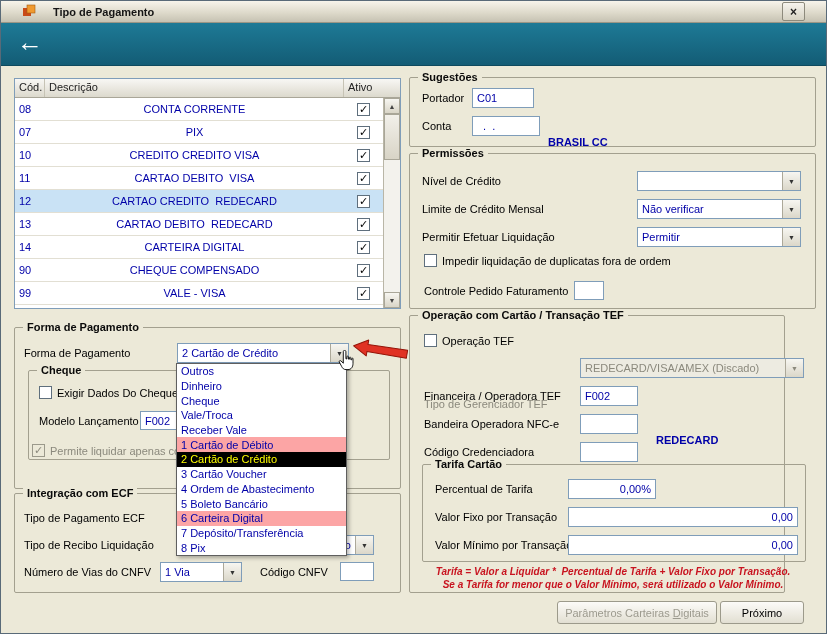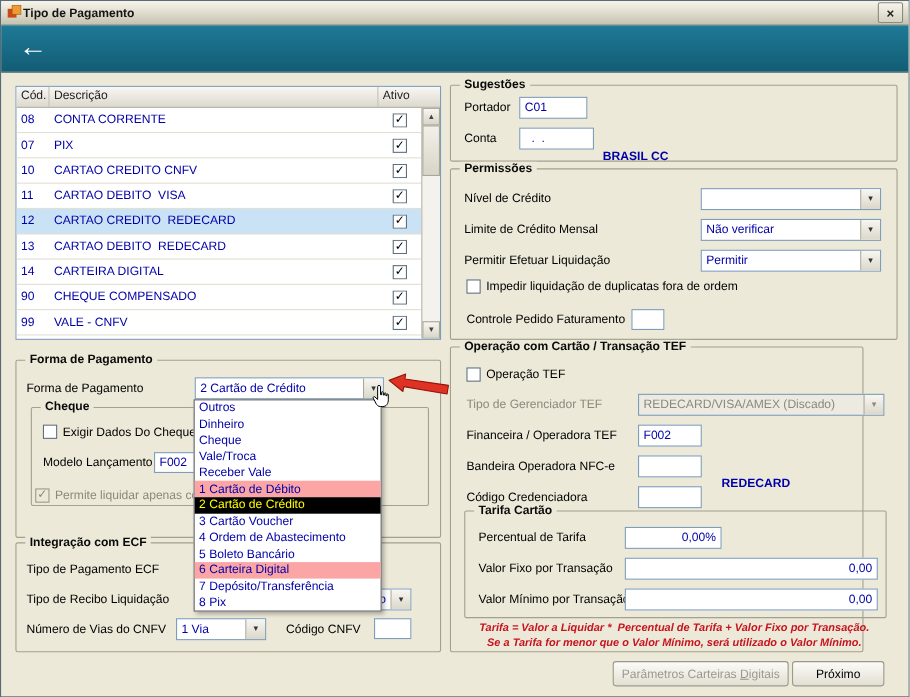--- a/index.html
+++ b/index.html
@@ -8,7 +8,7 @@
   
   .titlebar{position:absolute;left:0;top:0;width:100%;height:22px;box-sizing:border-box;
     background:linear-gradient(to bottom,#F7F4EB 0%,#DEDACB 55%,#C6C2B2 100%);
-    border-bottom:1px solid #9A9686;display:flex;align-items:center;padding:0 5px;gap:0;}
+    border-bottom:1px solid #9A9686;display:flex;align-items:center;padding:0 21px;gap:16px;}
   .title-icon{width:15px;height:15px;display:inline-flex;}
   .title-text{flex:1;font-size:11px;font-weight:bold;color:#151515;}
   .close-btn{width:21px;height:17px;background:linear-gradient(#F6F4ED,#D6D2C3);border:1px solid #8D8A7C;border-radius:2px;

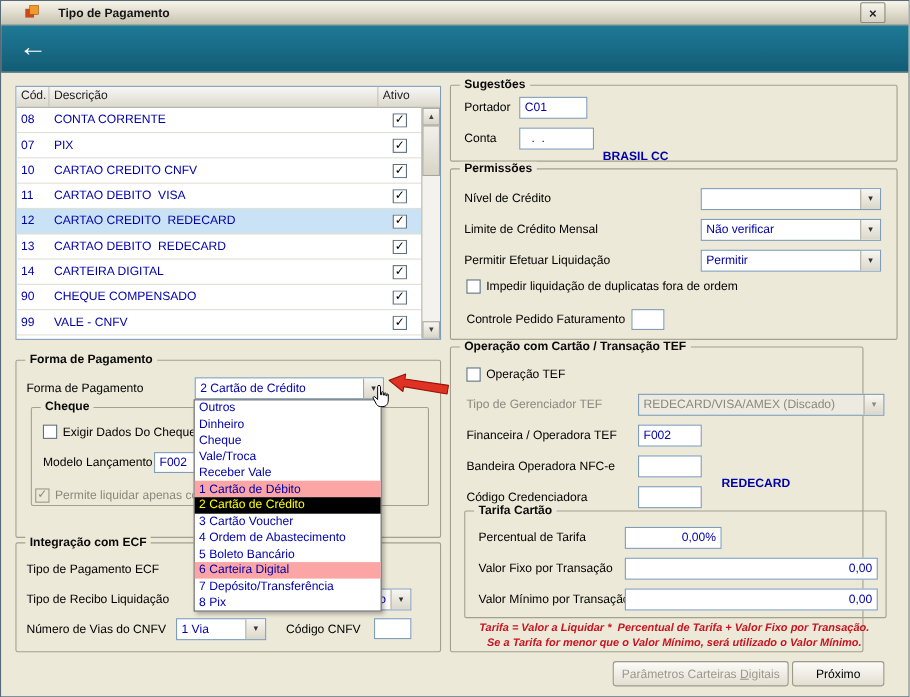--- a/index.html
+++ b/index.html
@@ -57,7 +57,7 @@
   .grid-row.selected{background:#C9E2F5;}
   .cell{padding:0 4px;box-sizing:border-box;white-space:pre;overflow:hidden;}
   .cell.code{width:30px;}
-  .cell.desc{width:299px;}
+  .cell.desc{width:299px;text-align:center;}
   .cell.ativo{width:39px;display:flex;justify-content:center;}
   .vscroll{position:absolute;right:0;top:19px;bottom:0;width:17px;background:#F3F2ED;border-left:1px solid #B9B6A7;box-sizing:border-box;}
   .sb{position:absolute;left:0;right:0;height:16px;background:linear-gradient(#F7F6F1,#D9D5C7);border:1px solid #A9A698;box-sizing:border-box;

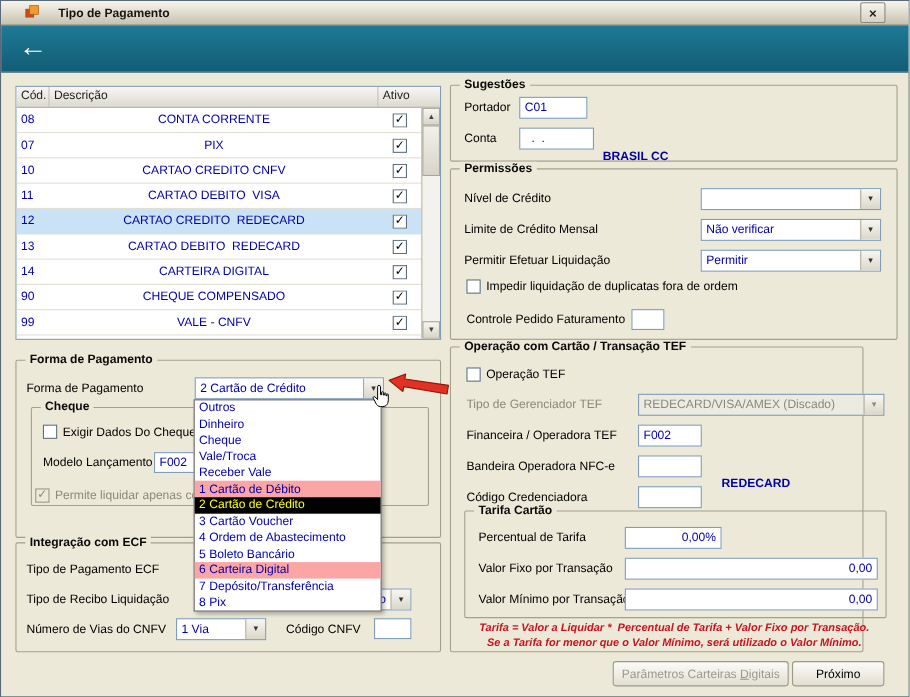--- a/index.html
+++ b/index.html
@@ -126,7 +126,7 @@
         </div>
         <div class="grid-row">
           <div class="cell code">10</div>
-          <div class="cell desc">CARTAO CREDITO CNFV</div>
+          <div class="cell desc">CREDITO CREDITO VISA</div>
           <div class="cell ativo"><span class="checkbox checked">✓</span></div>
         </div>
         <div class="grid-row">

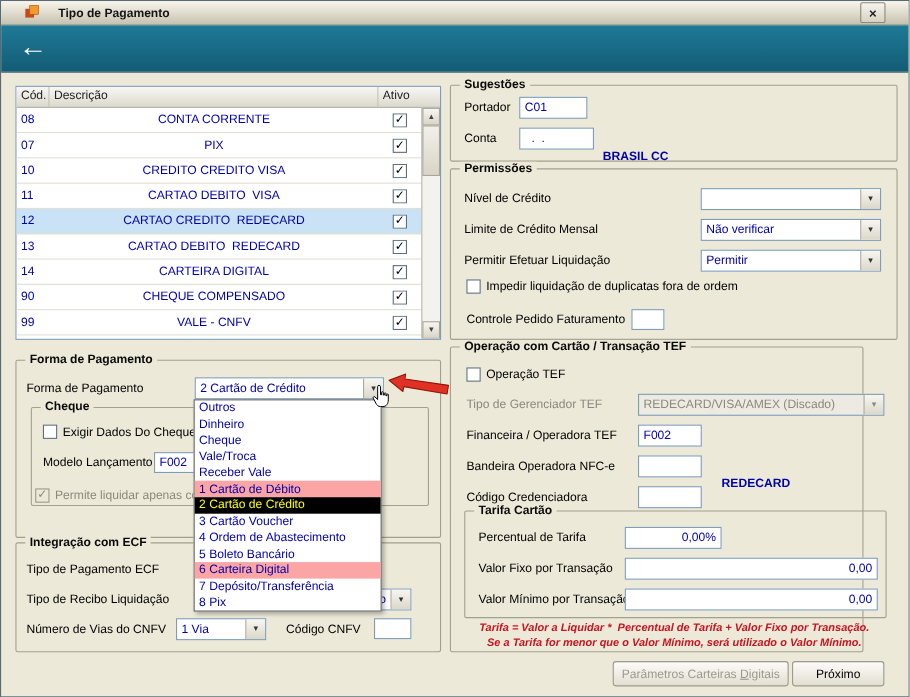--- a/index.html
+++ b/index.html
@@ -156,7 +156,7 @@
         </div>
         <div class="grid-row">
           <div class="cell code">99</div>
-          <div class="cell desc">VALE - CNFV</div>
+          <div class="cell desc">VALE - VISA</div>
           <div class="cell ativo"><span class="checkbox checked">✓</span></div>
         </div>
       </div>

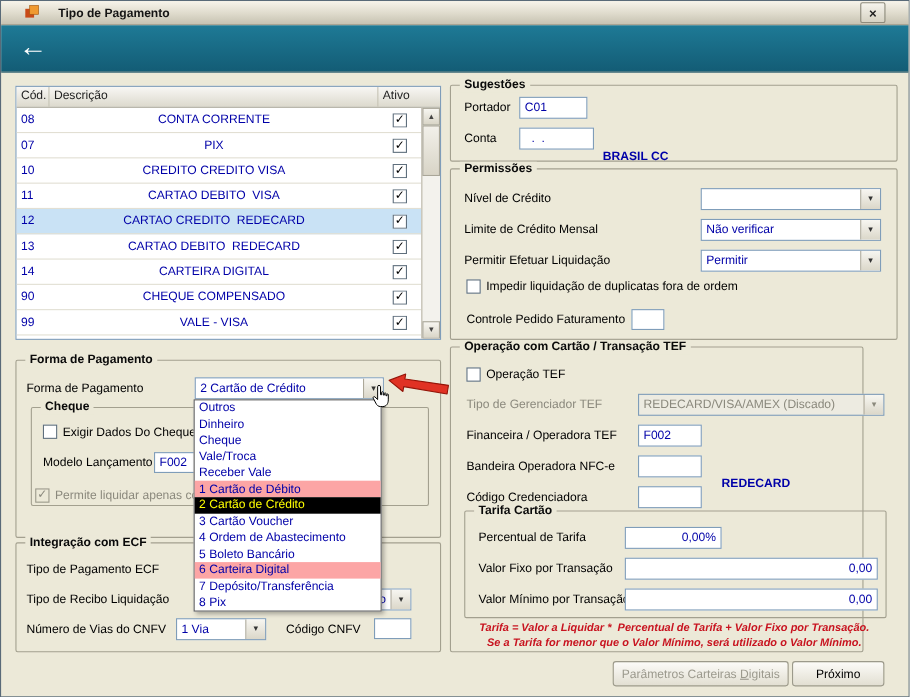--- a/index.html
+++ b/index.html
@@ -24,7 +24,7 @@
   .gtitle{position:absolute;top:-7px;left:8px;background:#ECE9D8;padding:0 4px;font-size:11px;font-weight:bold;color:#0A0A0A;line-height:13px;white-space:nowrap;}
 
   .lbl{position:absolute;font-size:11px;color:#000;white-space:nowrap;}
-  .lbl.gray{color:#8B897D;}
+  .lbl.gray{color:#8B897D;margin-top:36px;}
   .val-lbl{position:absolute;font-size:11px;font-weight:bold;color:#0000A8;white-space:nowrap;margin-top:44px;}
 
   .field{position:absolute;height:20px;box-sizing:border-box;background:#fff;border:1px solid #7F9DB9;

